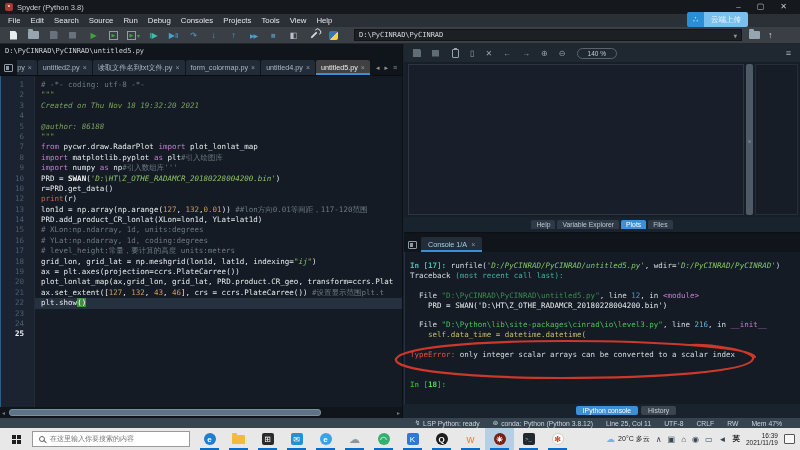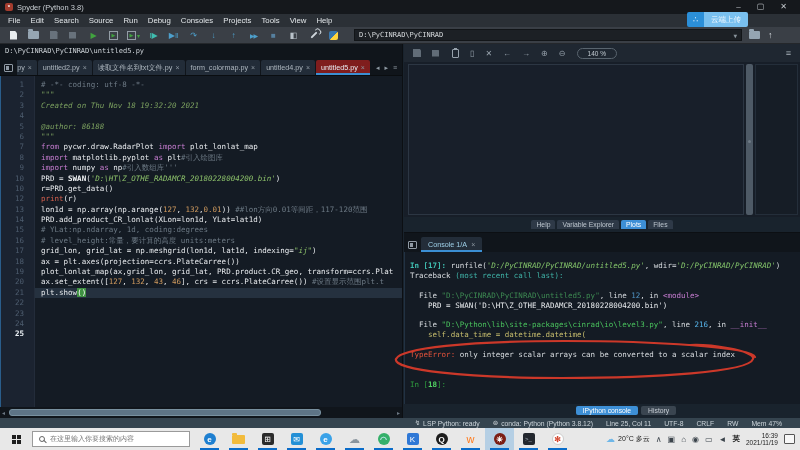--- a/index.html
+++ b/index.html
@@ -55,7 +55,7 @@
 .etabs{display:flex;overflow:hidden;flex:1;height:15px}
 .etab{flex:none;display:flex;align-items:center;gap:3px;background:#222c38;color:#aeb7bf;font-size:7.2px;padding:0 5px;margin-right:1px;border-radius:2px 2px 0 0;height:15px;white-space:nowrap}
 .etab:first-child{margin-left:-34px}
-.etab.act{background:#7f1d1d;color:#e9eef3;box-shadow:inset 0 -2px 0 #3b8fd4}
+.etab.act{background:#404040;color:#e9eef3;box-shadow:inset 0 -2px 0 #3b8fd4}
 .tx{color:#8d97a0;font-size:7px}
 .tabctl{display:flex;gap:3px;align-items:center;height:15px;padding:0 2px;flex:none}
 .tbarbtn{font-size:7px;color:#8f99a3;padding:0 1px}

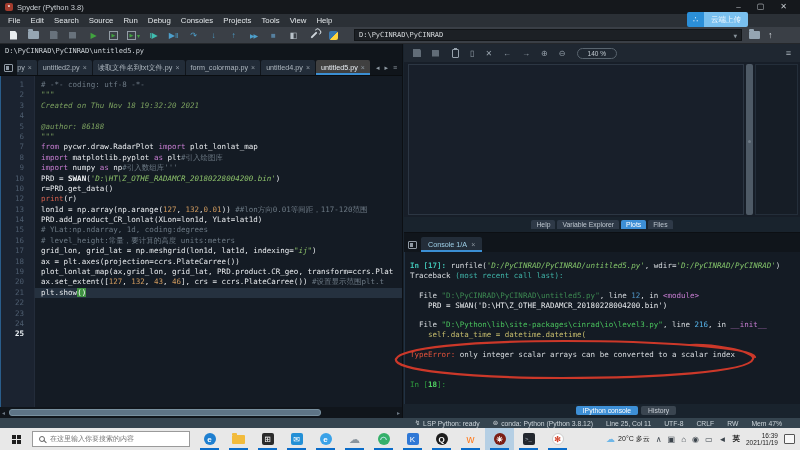--- a/index.html
+++ b/index.html
@@ -343,6 +343,7 @@
             <div class="crow"><span class="tk-bi">print</span><span class="tk-txt">(r)</span></div>
             <div class="crow"><span class="tk-txt">lon1d = np.array(np.arange(</span><span class="tk-num">127</span><span class="tk-txt">, </span><span class="tk-num">132</span><span class="tk-txt">,</span><span class="tk-num">0.01</span><span class="tk-txt">)) </span><span class="tk-cm">##lon方向0.01等间距，117-120范围</span></div>
             <div class="crow"><span class="tk-txt">PRD.add_product_CR_lonlat(XLon=lon1d, YLat=lat1d)</span></div>
+            <div class="crow"><span class="tk-cm"># XLon:np.ndarray, 1d, units:degrees</span></div>
             <div class="crow"><span class="tk-cm"># YLat:np.ndarray, 1d, coding:degrees</span></div>
             <div class="crow"><span class="tk-cm"># level_height:常量，要计算的高度 units:meters</span></div>
             <div class="crow"><span class="tk-txt">grid_lon, grid_lat = np.meshgrid(lon1d, lat1d, indexing=</span><span class="tk-str">"ij"</span><span class="tk-txt">)</span></div>

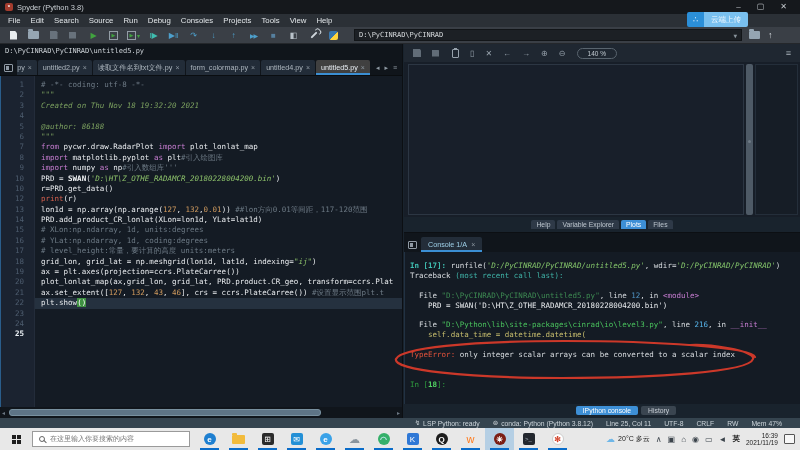--- a/index.html
+++ b/index.html
@@ -115,7 +115,7 @@
 .ck-err{color:#e4533b}
 .ck-code{color:#e9ecef}
 .ck-codey{color:#c9bf6e}
-.ck-promptg{color:#2f9e3f;font-weight:normal}
+.ck-promptg{color:#2f9e3f;font-weight:bold}
 .ck-promptgn{color:#52d463;font-weight:bold}
 .vsc{position:absolute;right:2px;font-size:5px;color:#707b86}
 .vsc.up{top:22px}.vsc.dn{bottom:18px}

